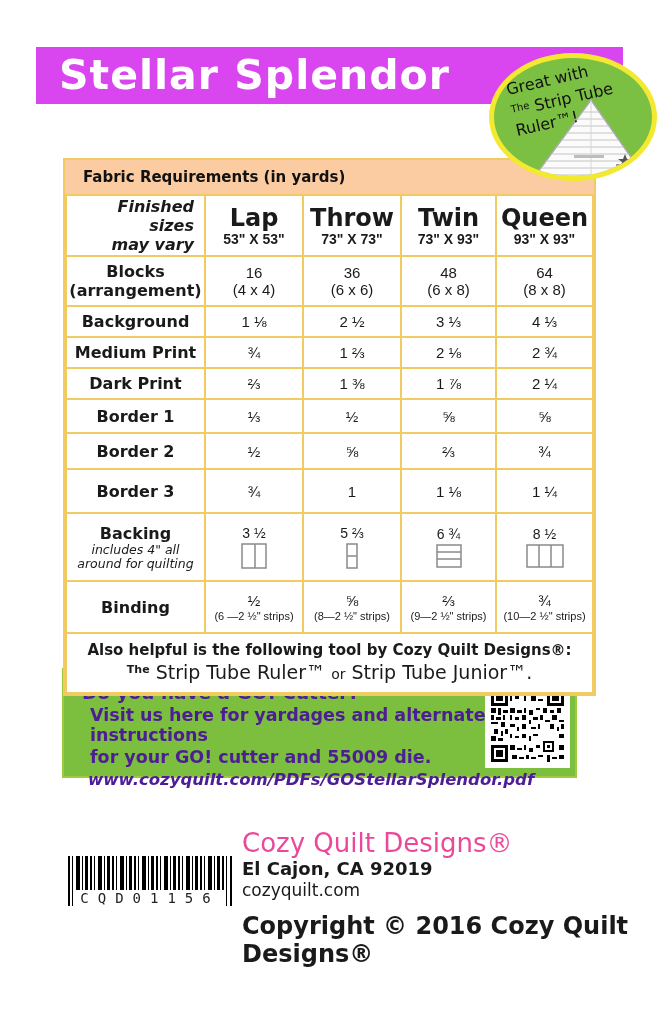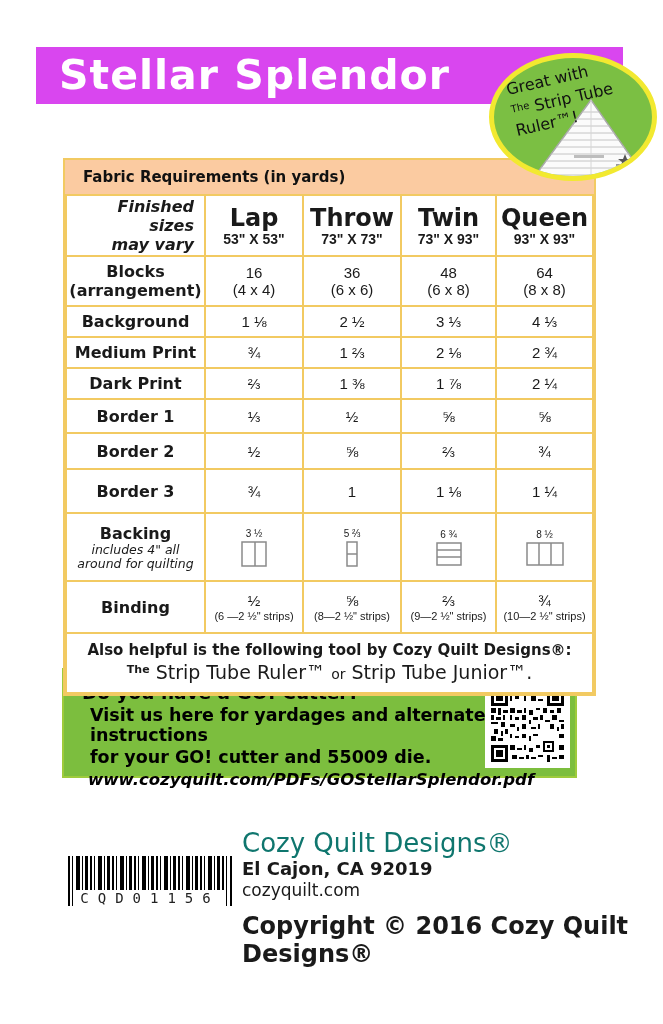--- a/index.html
+++ b/index.html
@@ -43,7 +43,7 @@
   .r-backing td{height:64px;margin-top:46px;}
   .r-binding td{height:48px;}
   .lbl-note{font-weight:normal;font-style:italic;font-size:12.5px;line-height:14px;white-space:pre-line;}
-  .bk-val{font-size:10px;display:block;}
+  .bk-val{font-size:14px;display:block;}
   .bind-sub{font-size:11px;display:block;margin-top:1px;}
   .note-cell{padding:7px 4px 9px 4px !important;}
   .note-l1{font-size:15px;font-weight:bold;font-family:"DejaVu Sans",sans-serif;}

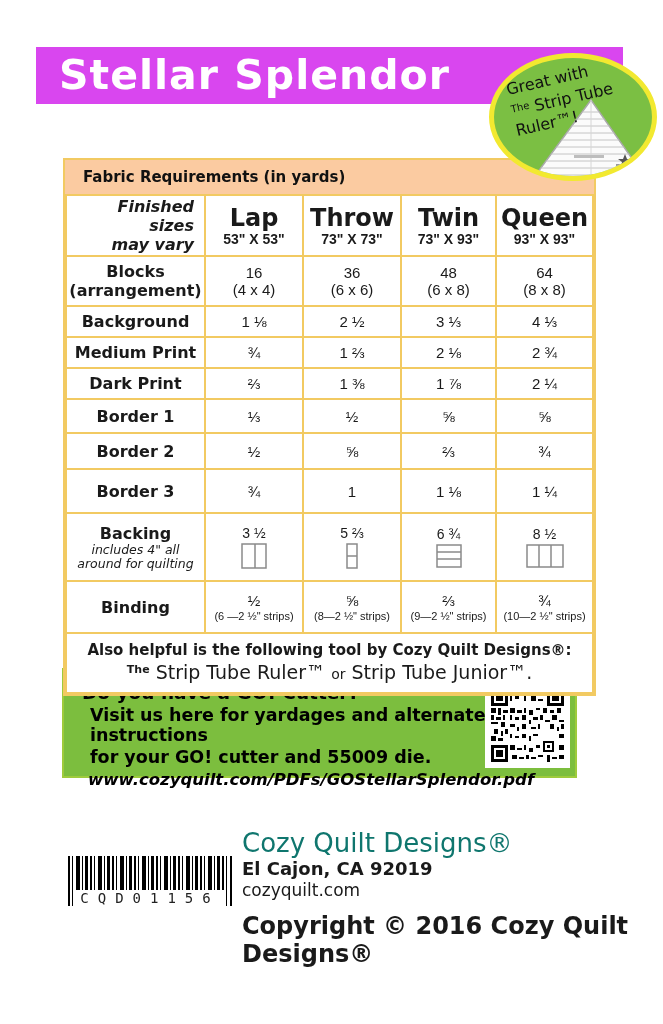--- a/index.html
+++ b/index.html
@@ -55,7 +55,7 @@
   
   .go-panel{position:absolute;left:62px;top:668px;width:515px;height:110px;background:#7CBE3E;
             border:2px solid #9ECB3C;box-sizing:border-box;z-index:1;}
-  .go-text{position:absolute;left:18px;top:12px;color:#000000;
+  .go-text{position:absolute;left:18px;top:12px;color:#4c1d95;
            font-family:"DejaVu Sans",sans-serif;}
   .go-h{font-size:18.5px;font-weight:bold;}
   .go-l{font-size:17.5px;font-weight:bold;margin-left:8px;margin-top:2px;}

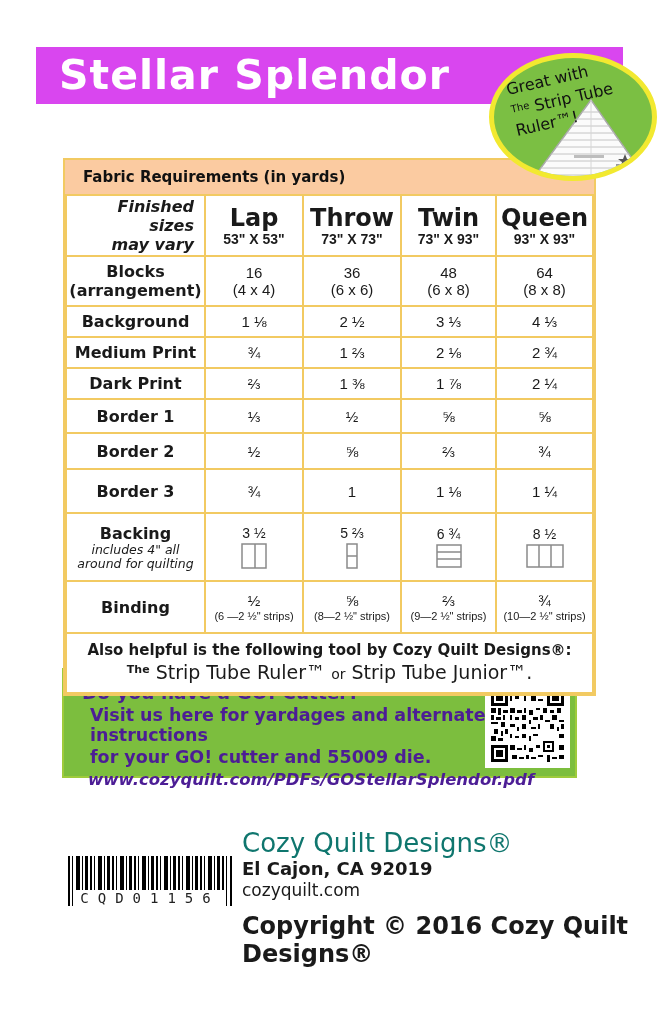--- a/index.html
+++ b/index.html
@@ -71,7 +71,7 @@
                   background:#fff;padding:0 5px;font-family:"DejaVu Sans Mono",monospace;
                   font-size:14px;letter-spacing:9px;white-space:nowrap;color:#222;}
   .company-block{position:absolute;left:242px;top:828px;}
-  .company{font-family:"DejaVu Sans",sans-serif;font-size:26px;font-weight:500;color:#0f766e;}
+  .company{font-family:"DejaVu Sans",sans-serif;font-size:26px;font-weight:500;color:#ec4899;}
   .address{font-size:18px;font-weight:bold;font-family:"DejaVu Sans",sans-serif;}
   .website{font-size:17px;margin-top:1px;font-family:"DejaVu Sans",sans-serif;cursor:pointer;}
   .copyright{font-size:24px;font-weight:bold;margin-top:12px;font-family:"DejaVu Sans",sans-serif;}

